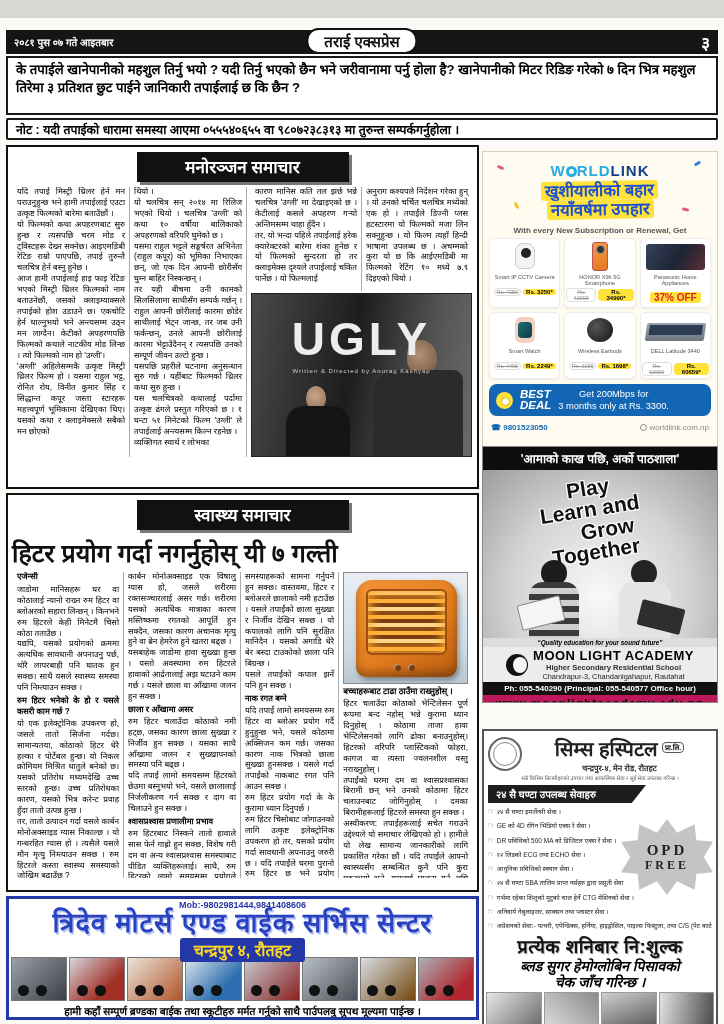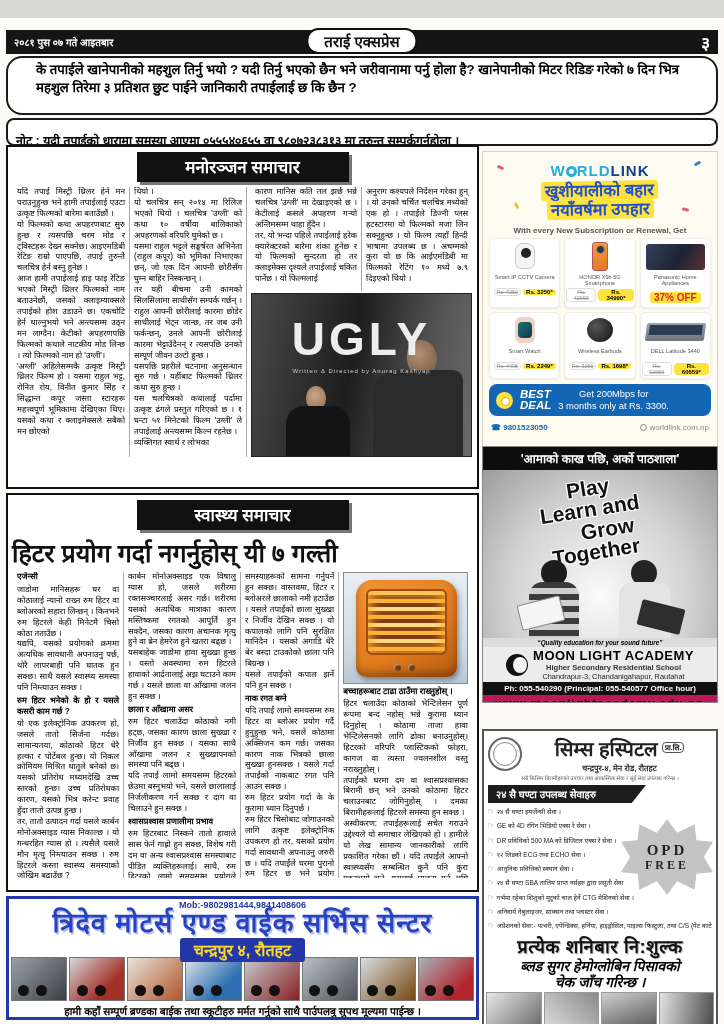--- a/index.html
+++ b/index.html
@@ -16,8 +16,8 @@
   .pageno { font-size:17px; font-weight:bold; margin-left:auto; }
 
   
-  .notice { position:absolute; left:6px; right:6px; top:38px; height:59px; border:2.5px solid #1a1a1a; border-radius:16px;
-            background:#fff; padding:3px 28px; font-size:13.2px; font-weight:bold; line-height:1.38; overflow:hidden; }
+  .notice { position:absolute; left:6px; right:6px; top:38px; height:59px; border:2.5px solid #1a1a1a; border-radius:0;
+            background:#fff; padding:3px 8px; font-size:13.2px; font-weight:bold; line-height:1.38; overflow:hidden; }
   .noteline { position:absolute; left:6px; right:6px; top:100px; height:22px; border:2.5px solid #1a1a1a; border-radius:8px;
             background:#fff; padding:12px 8px; font-size:12.3px; font-weight:bold; overflow:hidden; white-space:nowrap; }
 

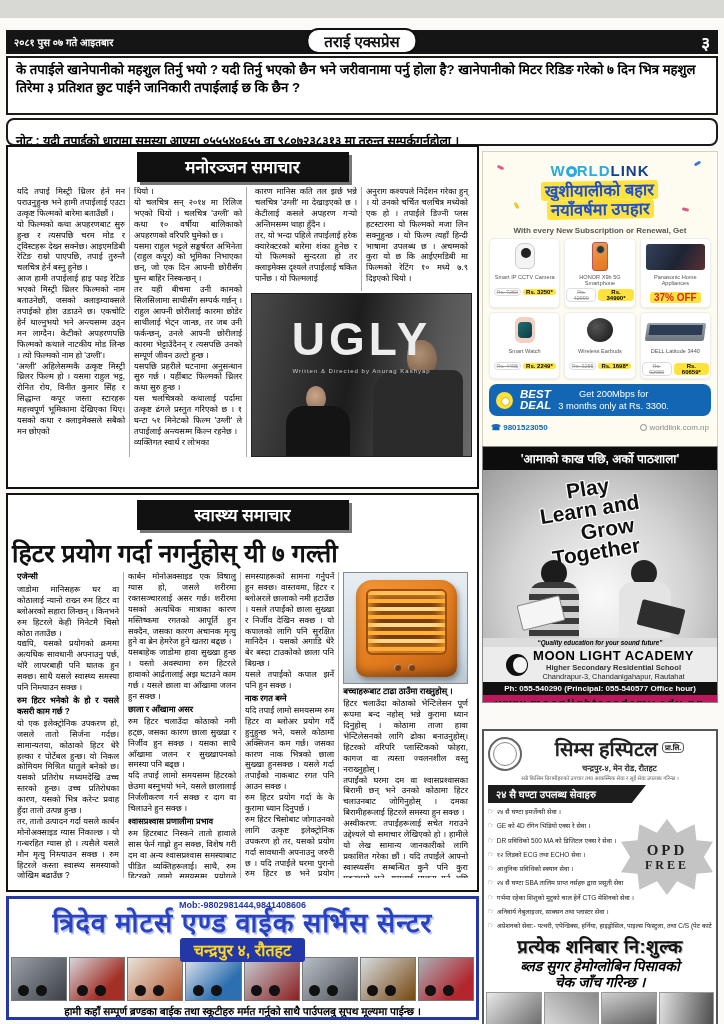--- a/index.html
+++ b/index.html
@@ -18,8 +18,8 @@
   
   .notice { position:absolute; left:6px; right:6px; top:38px; height:59px; border:2.5px solid #1a1a1a; border-radius:0;
             background:#fff; padding:3px 8px; font-size:13.2px; font-weight:bold; line-height:1.38; overflow:hidden; }
-  .noteline { position:absolute; left:6px; right:6px; top:100px; height:22px; border:2.5px solid #1a1a1a; border-radius:8px;
-            background:#fff; padding:12px 8px; font-size:12.3px; font-weight:bold; overflow:hidden; white-space:nowrap; }
+  .noteline { position:absolute; left:6px; right:6px; top:100px; height:22px; border:2.5px solid #1a1a1a; border-radius:2px;
+            background:#fff; padding:1px 8px; font-size:12.3px; font-weight:bold; overflow:hidden; white-space:nowrap; }
 
   
   .sec { position:absolute; left:6px; width:473px; background:#fff; border:2px solid #111; overflow:hidden; }

